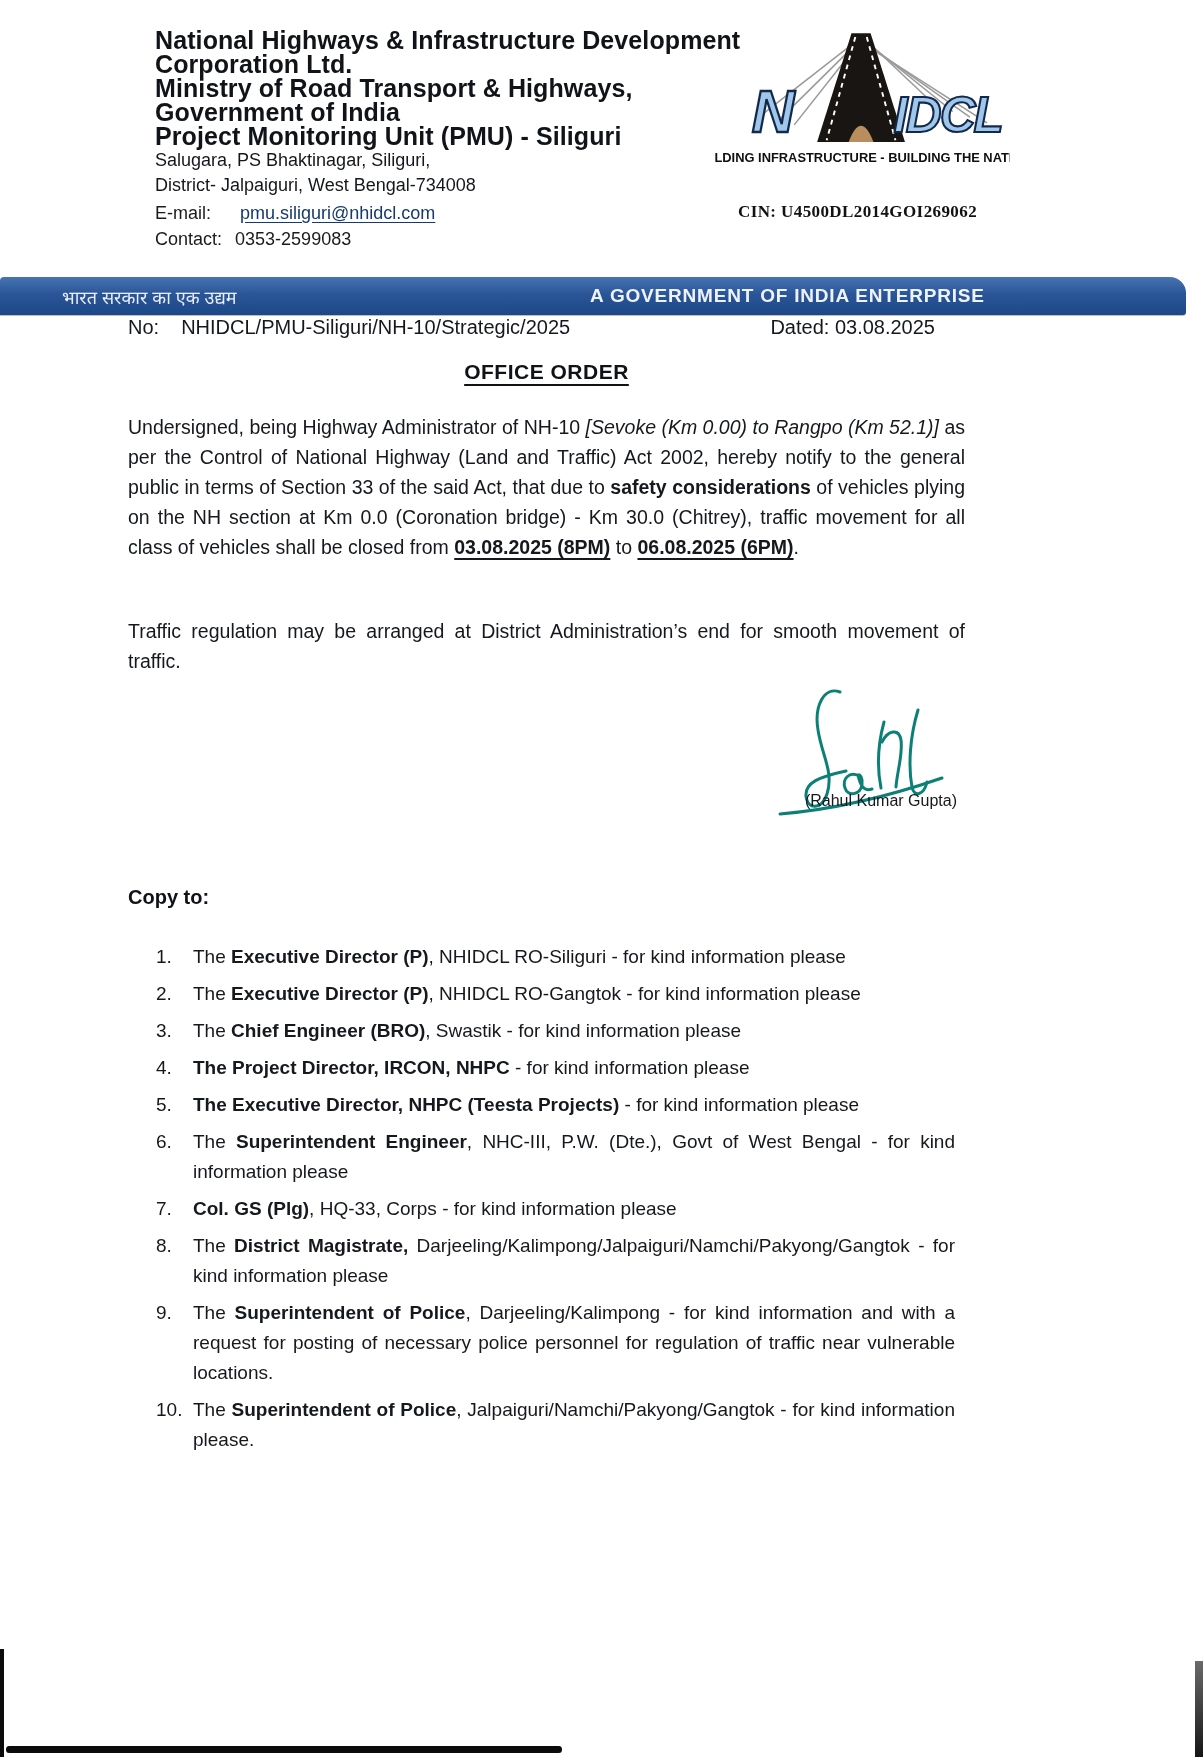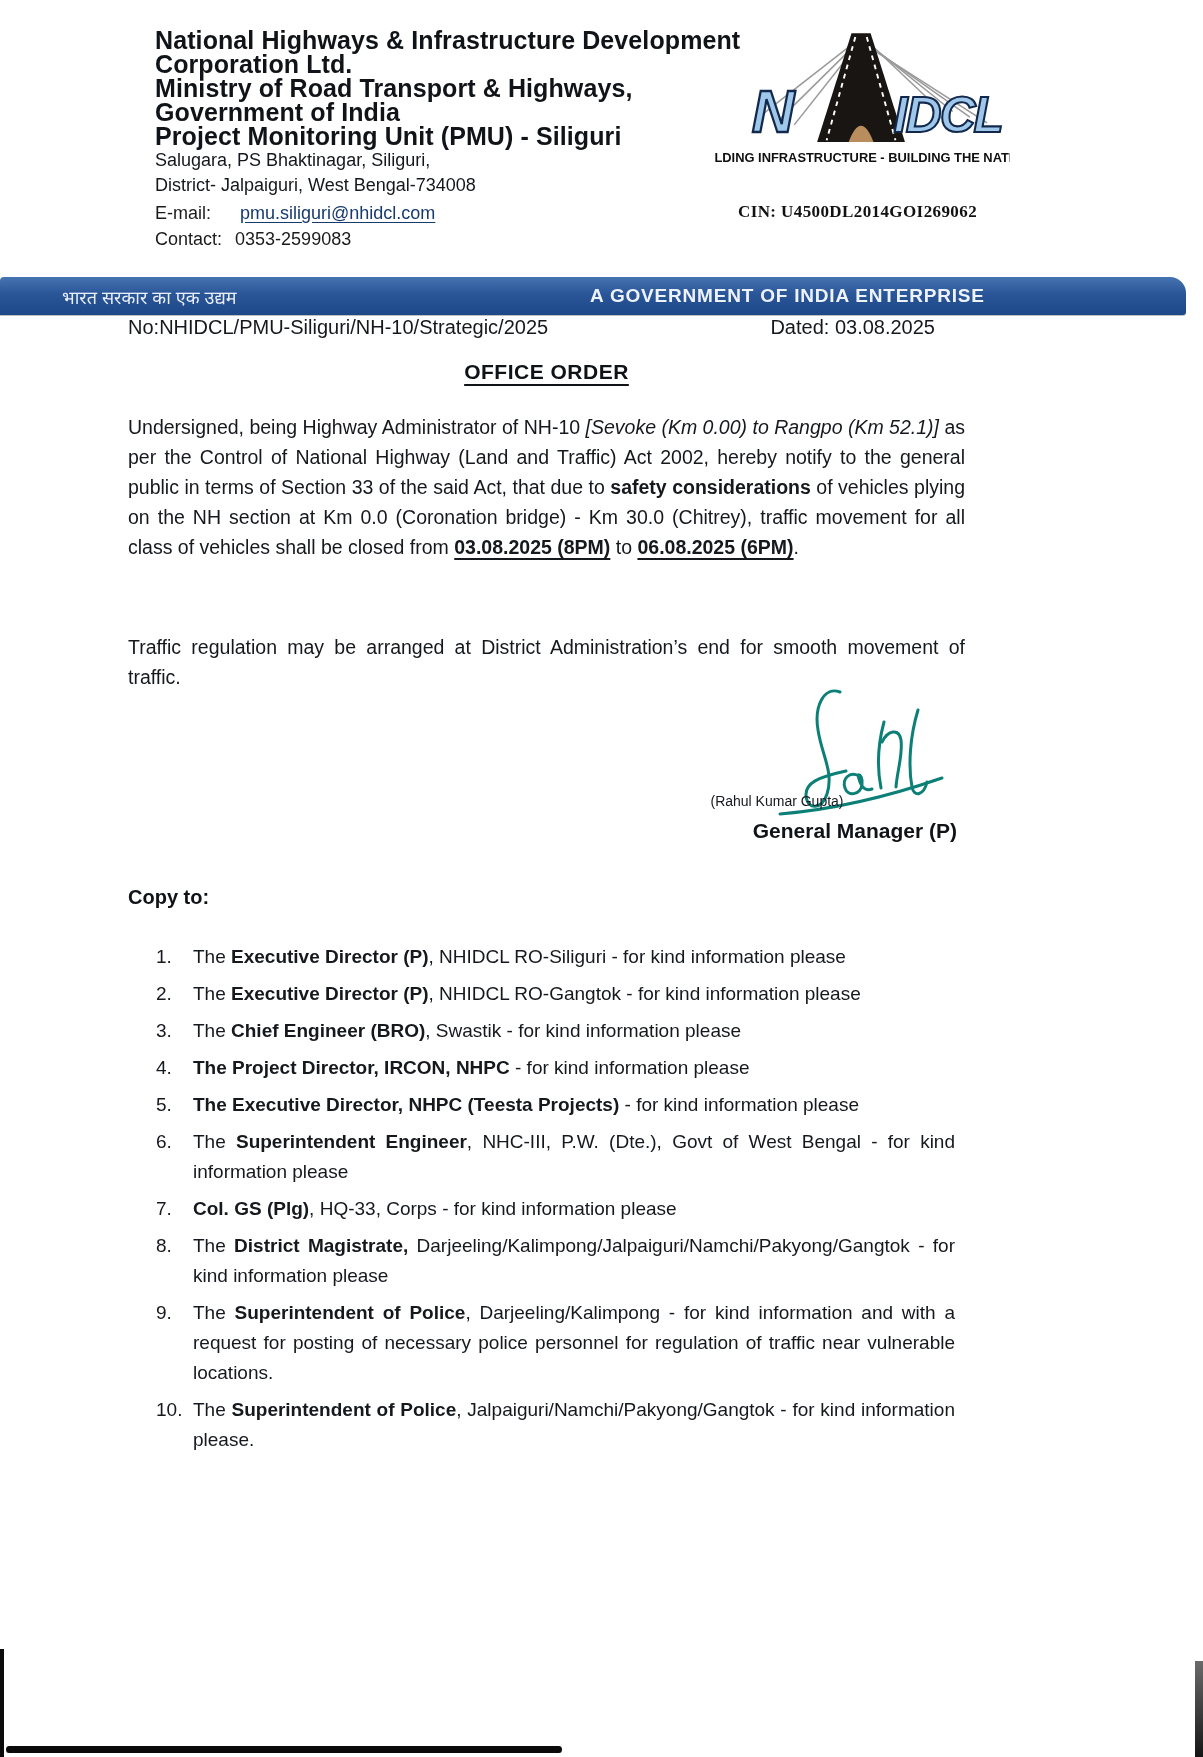--- a/index.html
+++ b/index.html
@@ -34,7 +34,7 @@
   .banner-english{position:absolute;left:590px;top:8px;color:#eef3fb;font-weight:700;font-size:19px;letter-spacing:.8px;}
   
   .ref-row{position:absolute;left:128px;right:268px;top:316px;display:flex;justify-content:space-between;font-size:20px;color:#15181d;}
-  .ref-no-label{}
+  .ref-no-label{margin-right:22px;}
   .ref-dated{}
   
   .order-title{position:absolute;left:128px;right:238px;top:360px;text-align:center;font-weight:700;font-size:21px;letter-spacing:.5px;text-decoration:underline;text-decoration-thickness:2px;text-underline-offset:5px;color:#0f1216;}

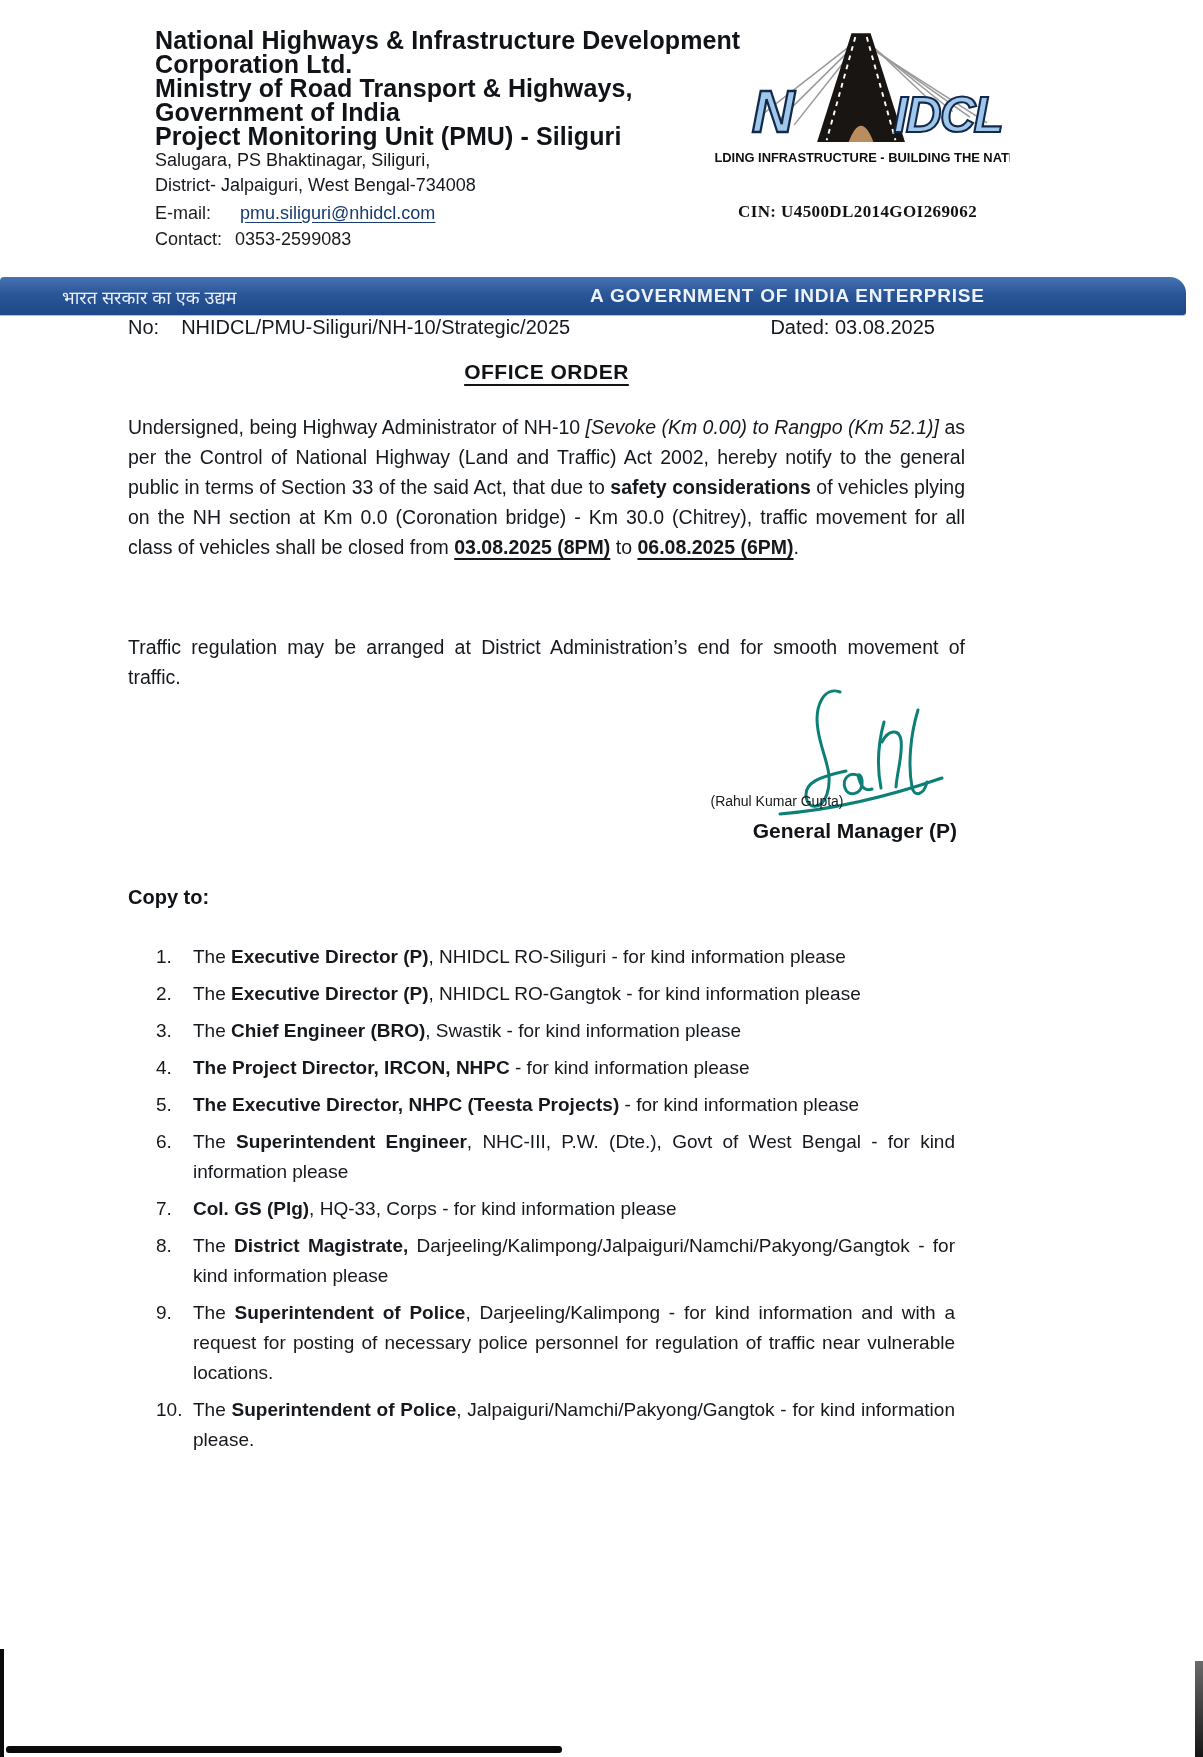--- a/index.html
+++ b/index.html
@@ -41,7 +41,7 @@
   
   .para{position:absolute;left:128px;right:238px;font-size:19.5px;line-height:30px;text-align:justify;color:#15181d;}
   .para1{top:412px;}
-  .para2{top:616px;margin-top:16px;}
+  .para2{top:616px;}
   .sb{font-weight:700;}
   .si{font-style:italic;}
   .su{text-decoration:underline;text-decoration-thickness:2px;text-underline-offset:4px;}

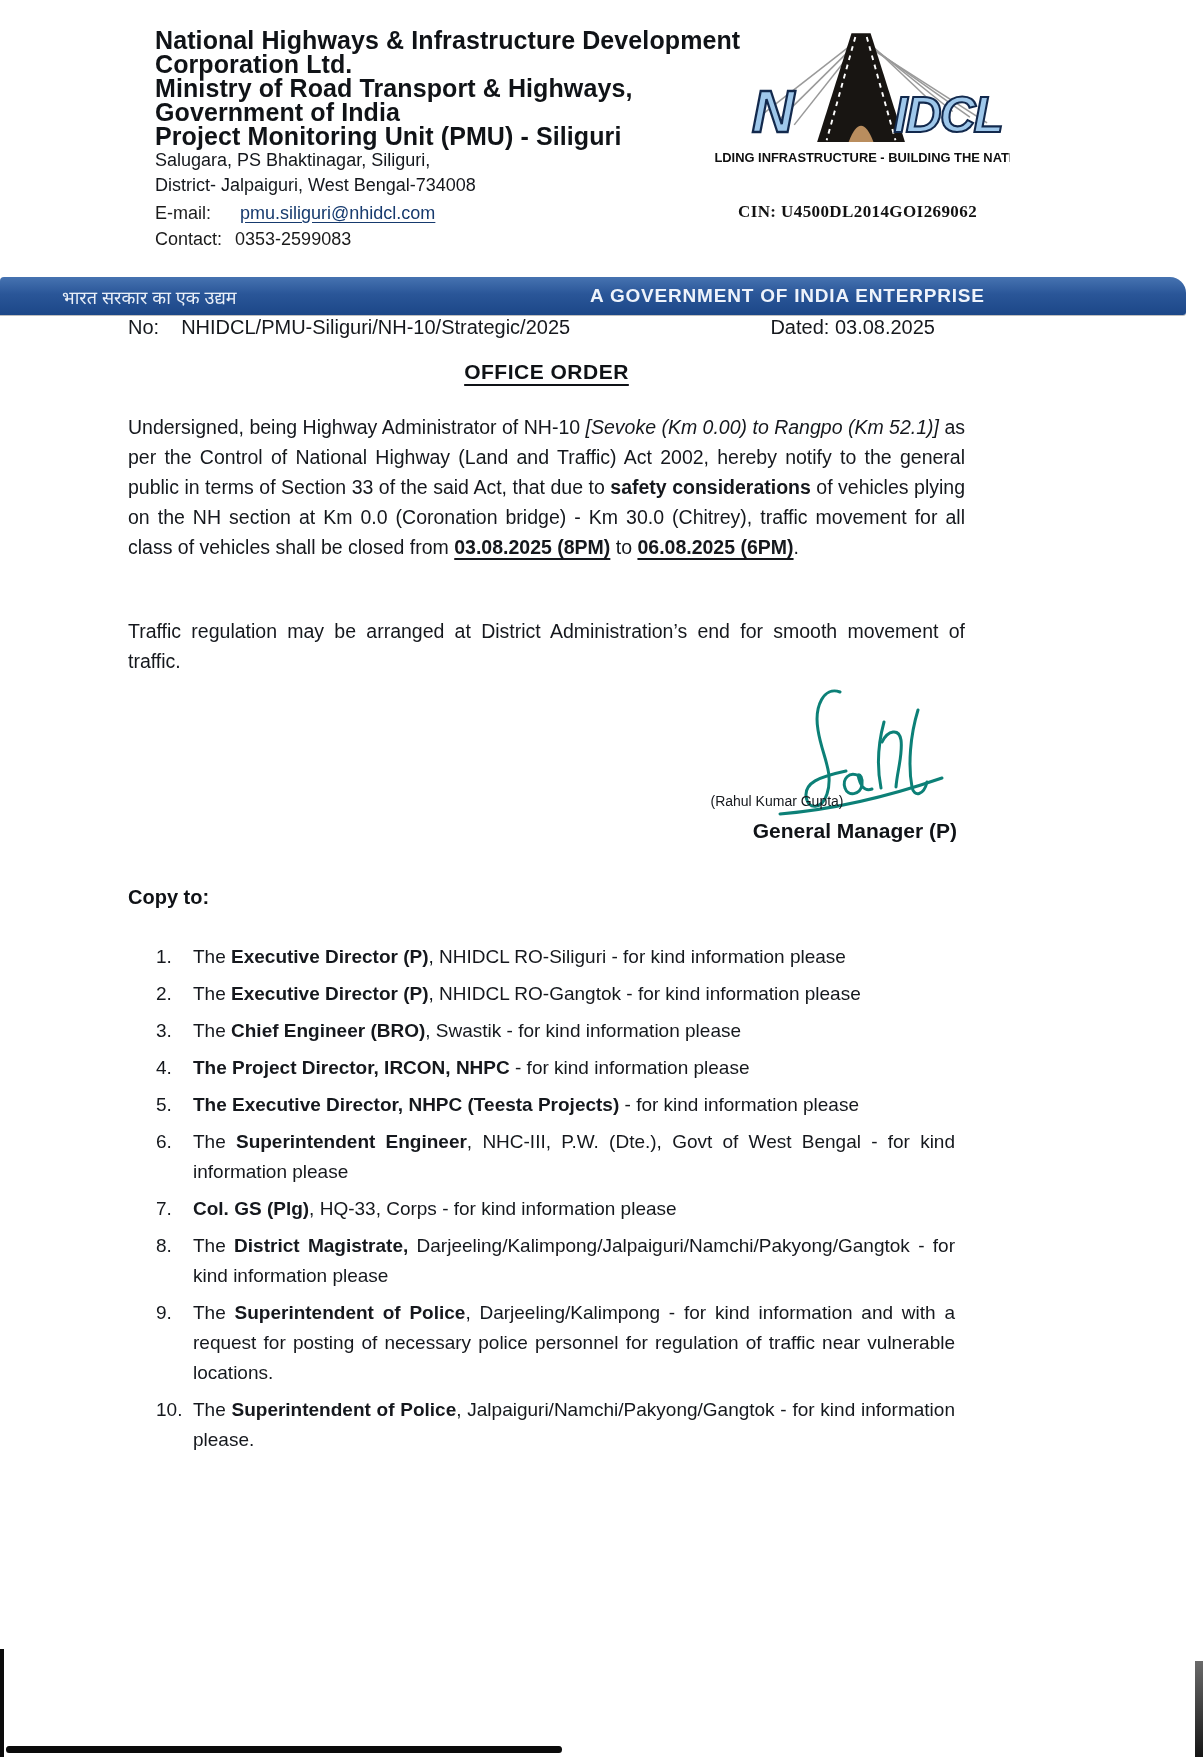--- a/index.html
+++ b/index.html
@@ -49,7 +49,7 @@
   
   .sig-svg{position:absolute;left:756px;top:682px;}
   .sig-text{position:absolute;right:246px;top:786px;width:360px;text-align:right;line-height:30px;}
-  .sig-name{font-size:14px;color:#15181d;text-align:center;}
+  .sig-name{font-size:16px;color:#15181d;}
   .sig-role{font-weight:700;font-size:21px;color:#101317;}
   .sig-office{font-weight:700;font-size:21px;color:#101317;}
   

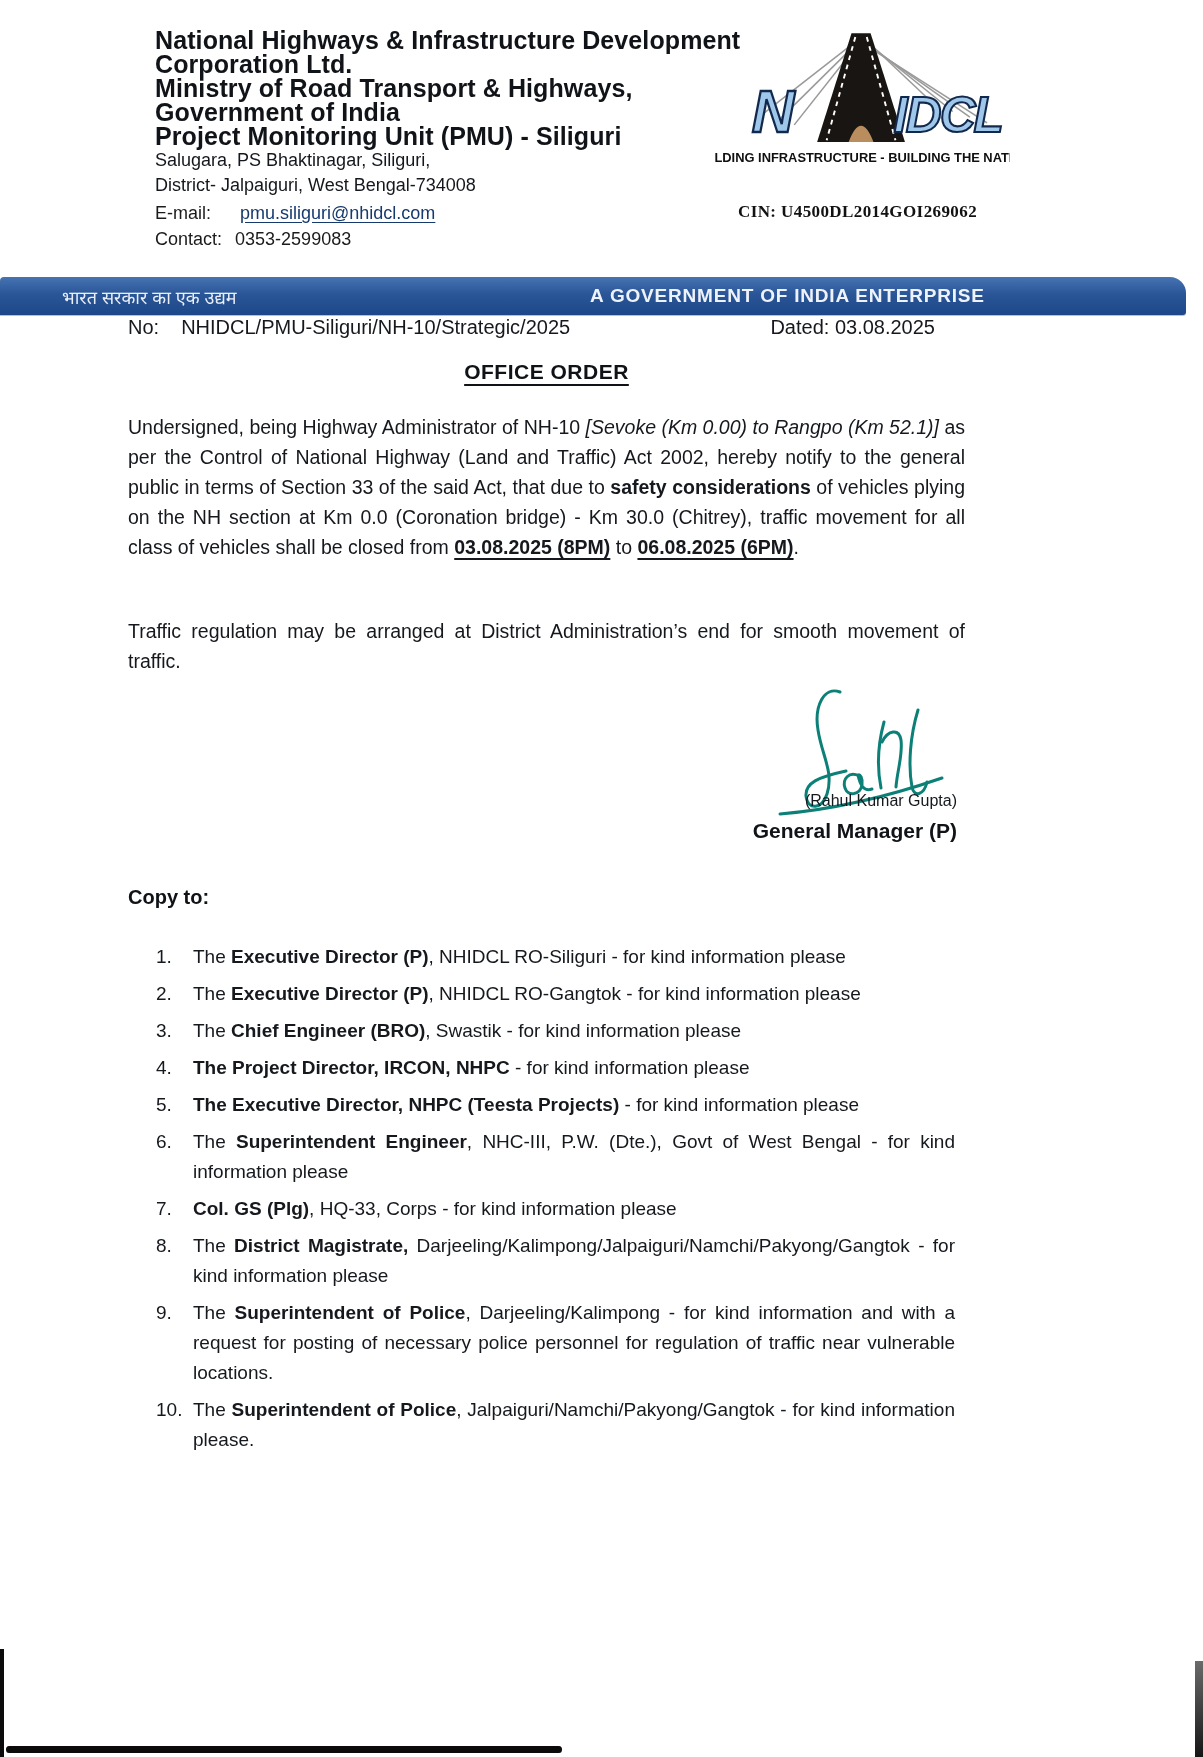--- a/index.html
+++ b/index.html
@@ -141,7 +141,6 @@
   </svg>
   <div class="sig-text">
     <div class="sig-name">(Rahul Kumar Gupta)</div>
-    <div class="sig-role">General Manager (P)</div>
   </div>
 
   <div class="copy-heading">Copy to:</div>

